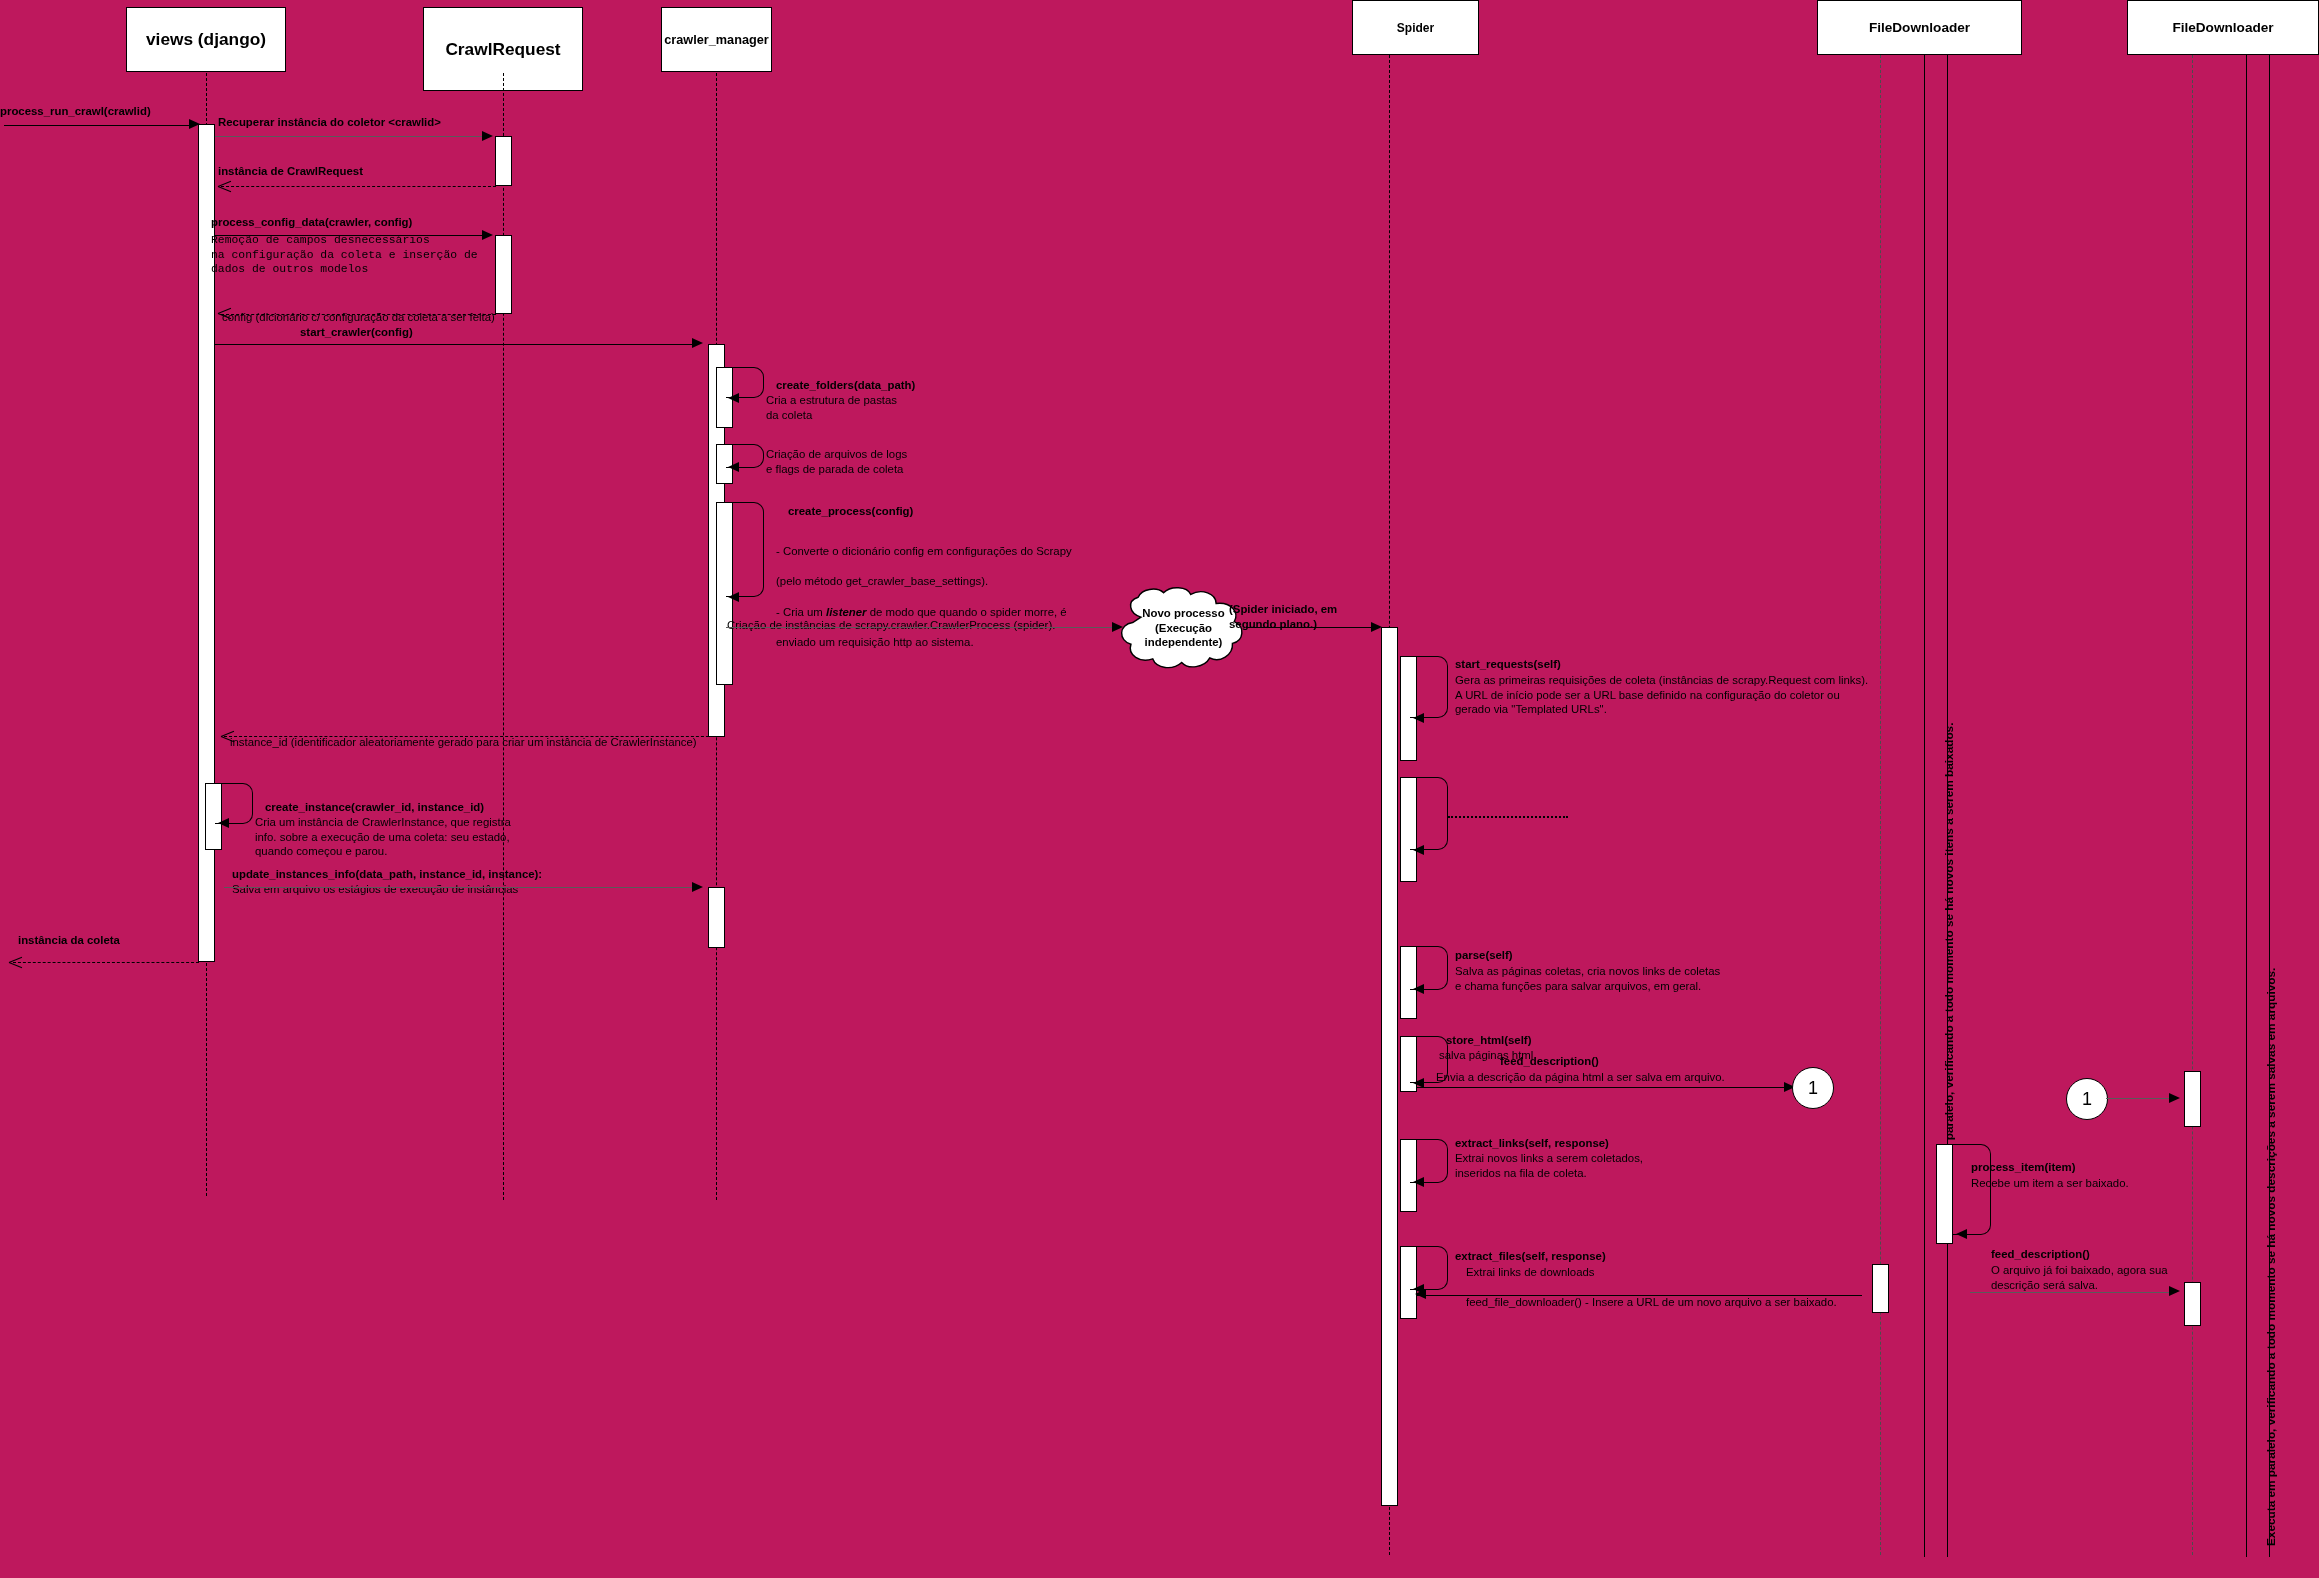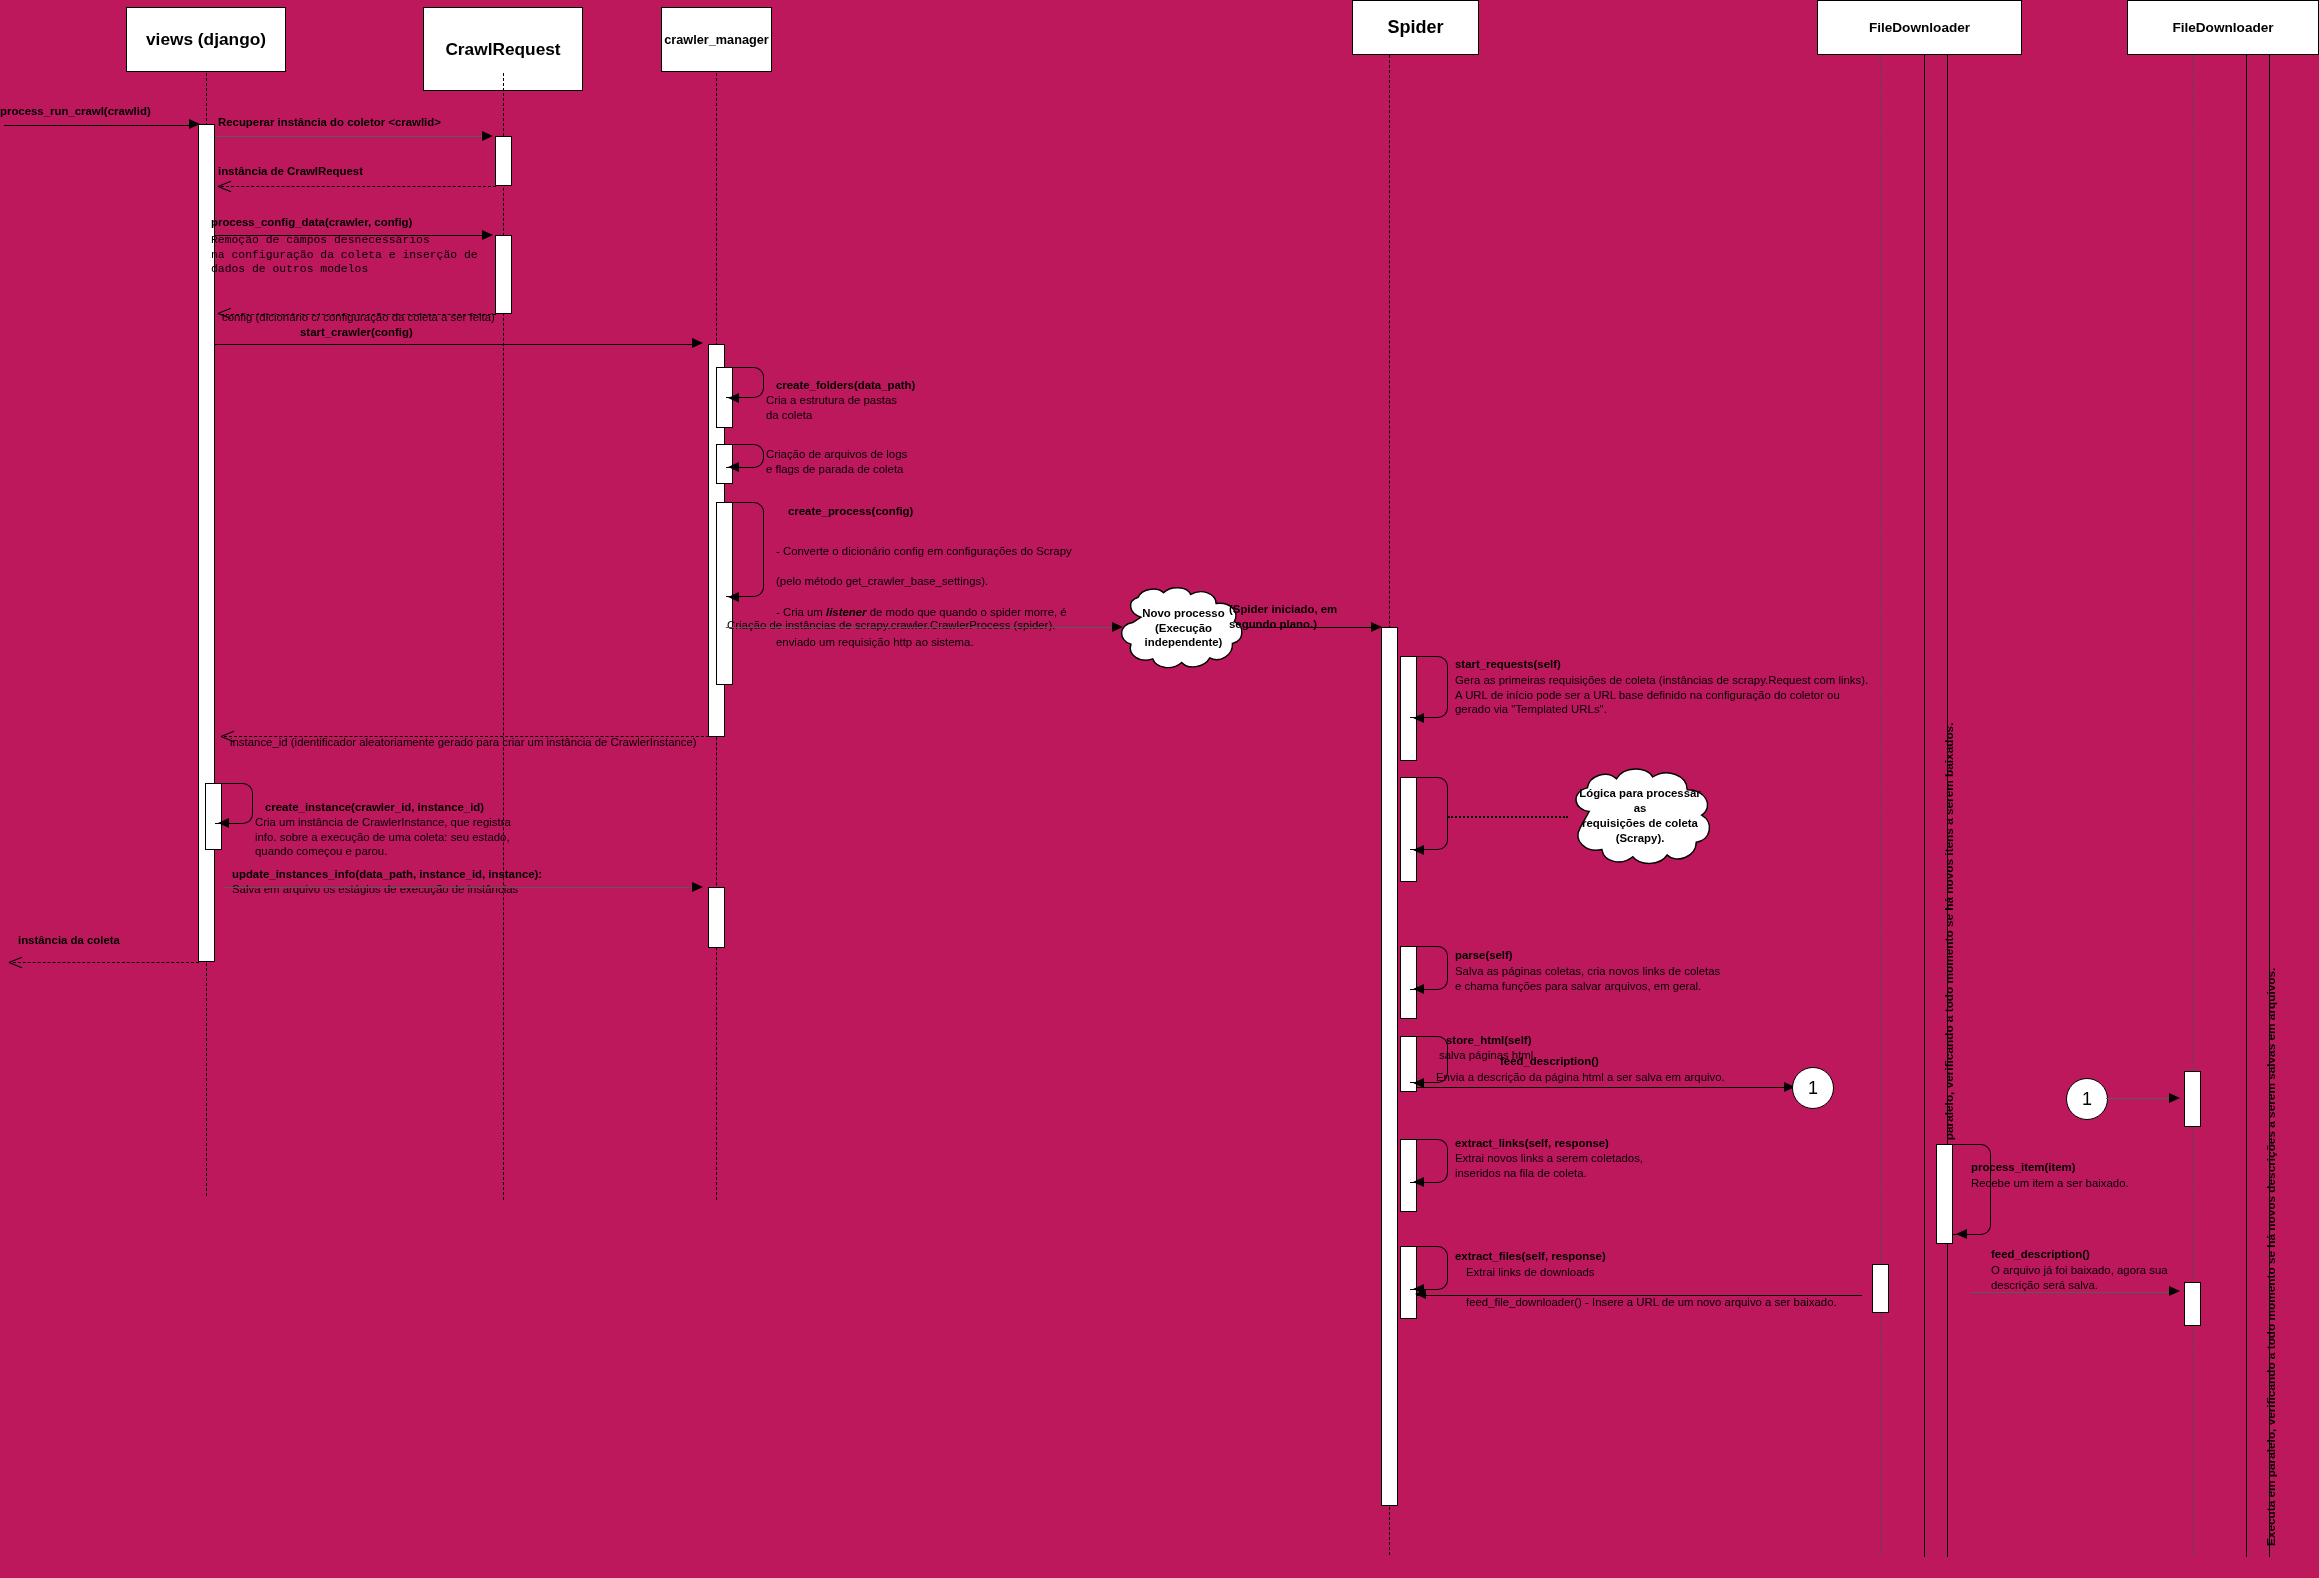--- a/index.html
+++ b/index.html
@@ -97,7 +97,7 @@
     <span style="font-size:12.7px;">crawler_manager</span>
   </div>
   <div class="actor-box" style="left:1352px;top:0px;width:127px;height:55px;">
-    <span style="font-size:18px;">Spider</span>
+    <span style="font-size:12px;">Spider</span>
   </div>
   <div class="actor-box" style="left:1817px;top:0px;width:205px;height:55px;">
     <span style="font-size:13.6px;">FileDownloader</span>

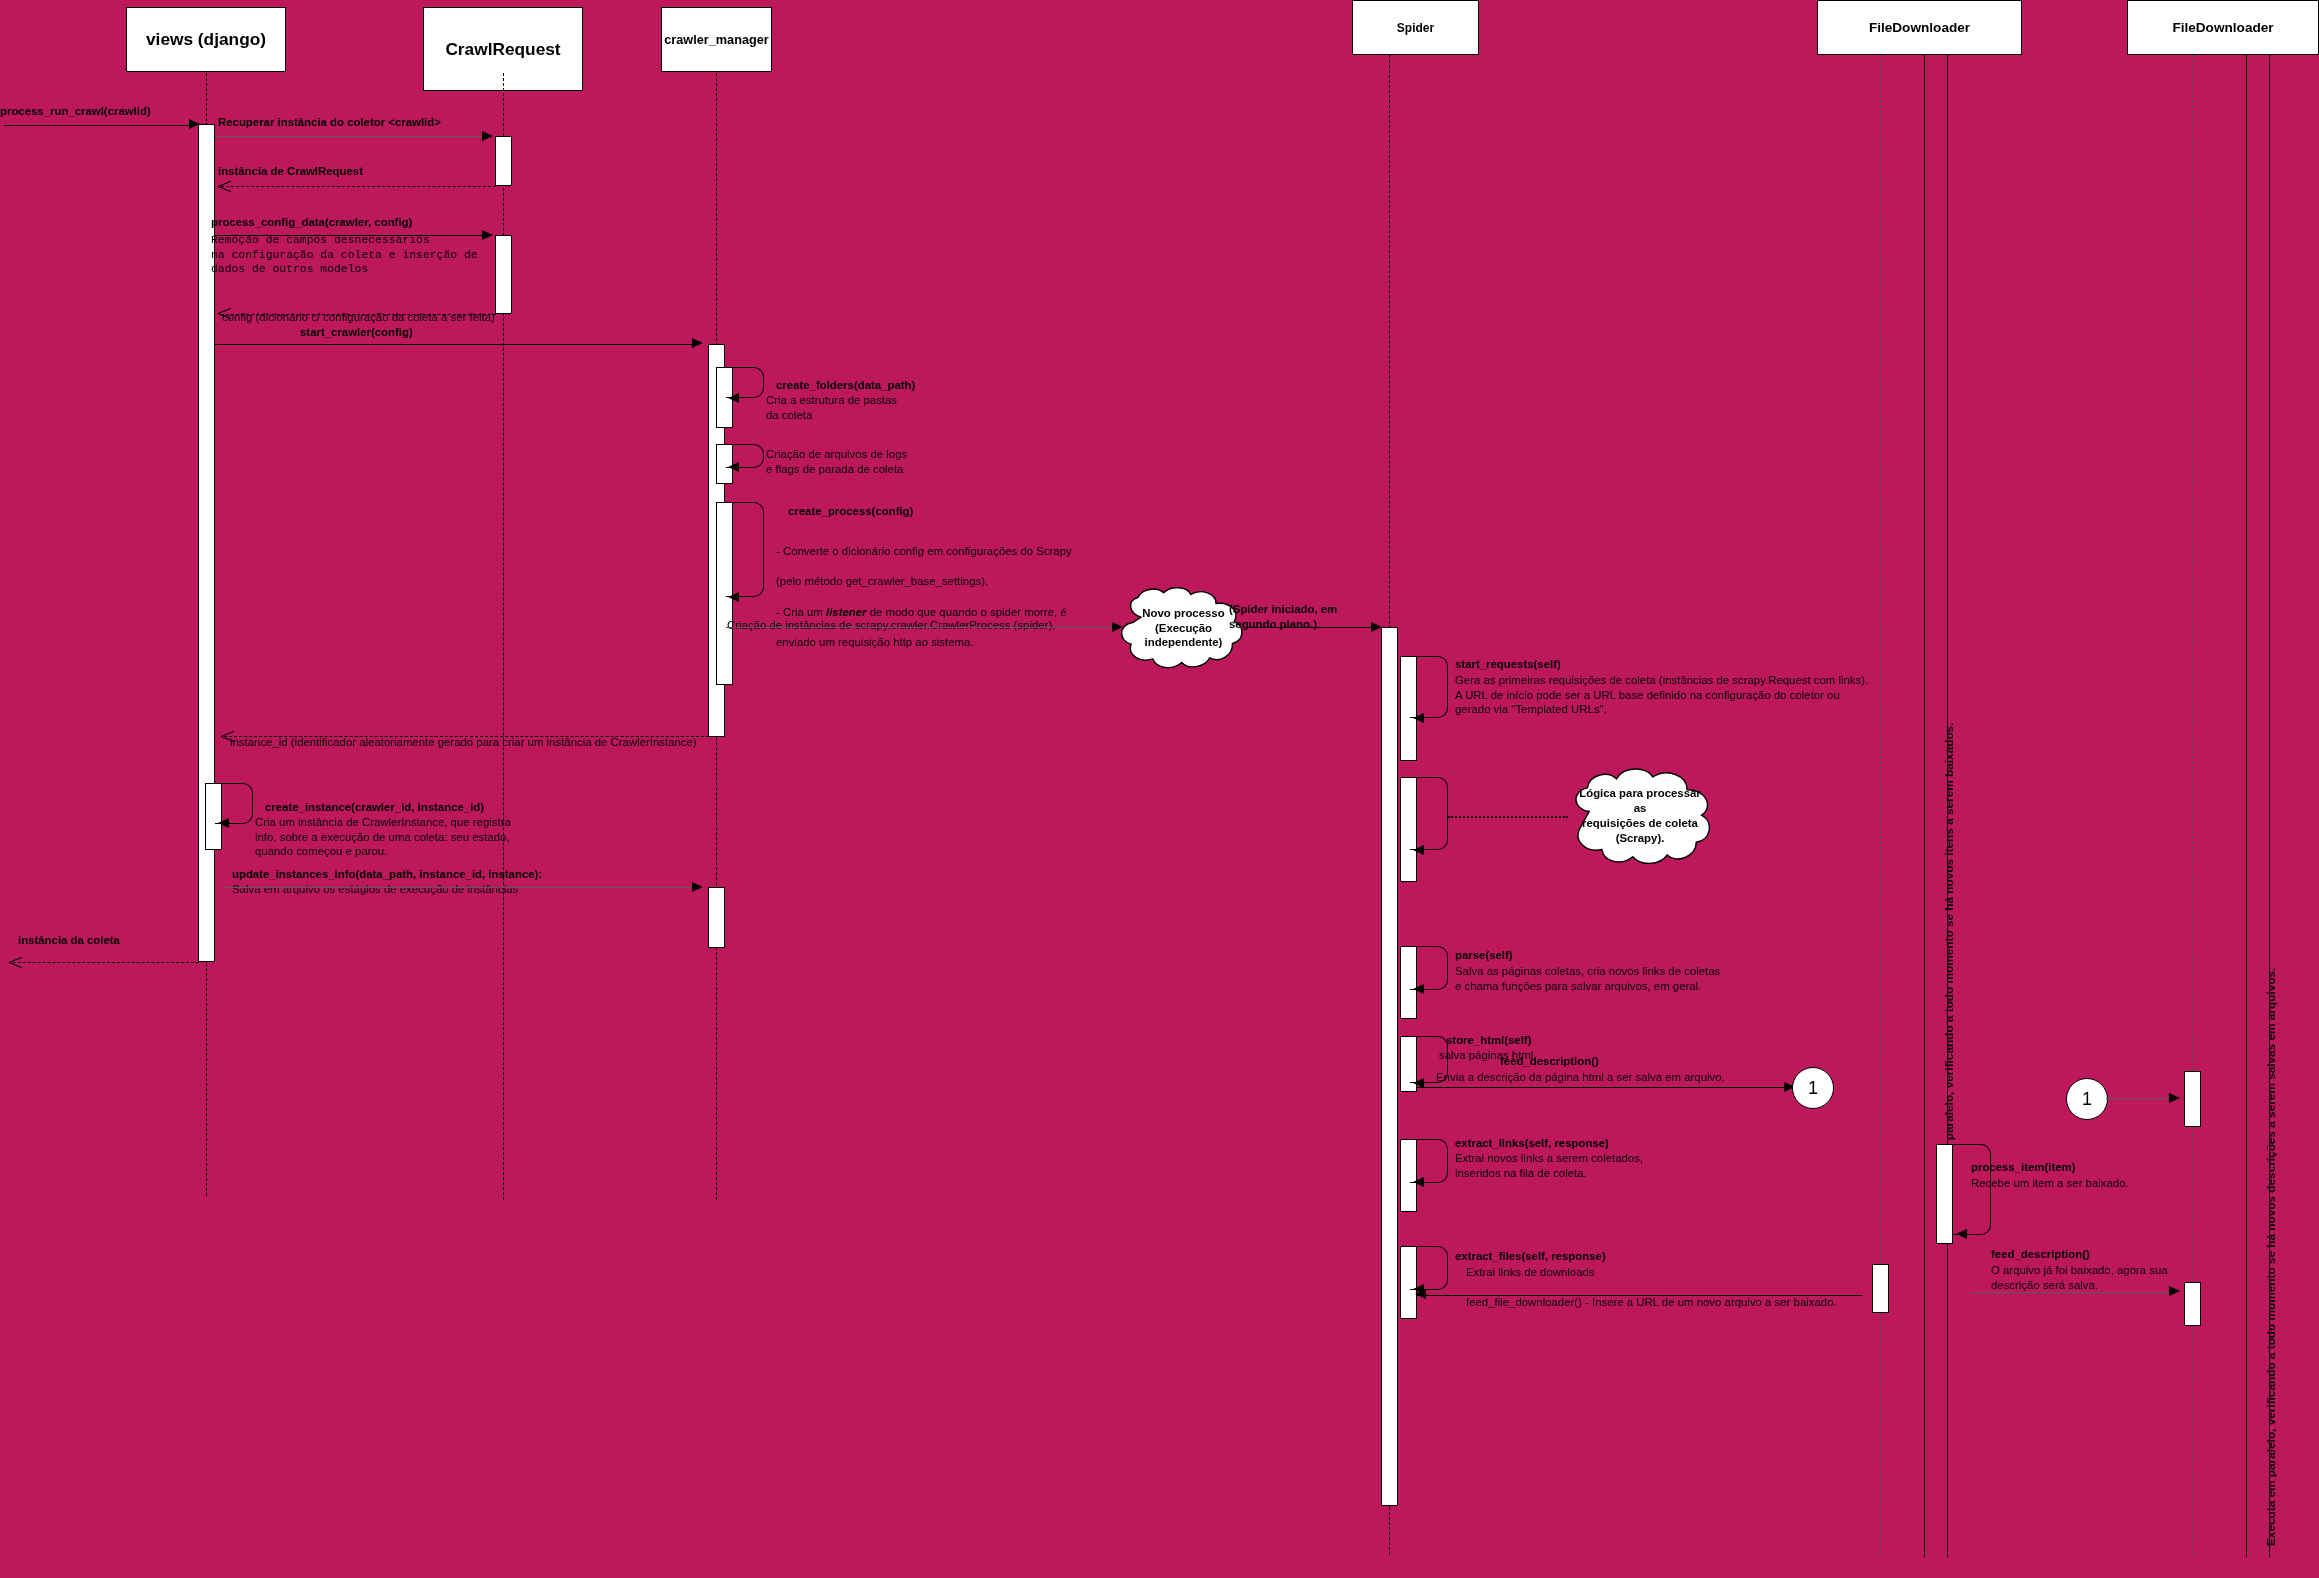--- a/index.html
+++ b/index.html
@@ -232,17 +232,6 @@
   <div class="selfcall" style="left:1410px;top:777px;width:38px;height:73px;"></div>
   <div class="ah left" style="left:1413px;top:845px;"></div>
   <div class="msg dotted" style="left:1448px;top:816px;width:120px;"></div>
-  <div class="cloud" style="left:1562px;top:766px;width:156px;height:100px;">
-    <svg viewBox="0 0 172 110" width="156" height="100">
-      <path d="M30 50 C12 48 10 28 28 24 C30 10 50 4 60 14 C68 0 94 0 100 12
-               C116 2 138 10 138 26 C158 26 168 44 154 54 C168 62 164 82 148 84
-               C148 100 126 108 116 98 C108 110 86 110 78 100 C66 110 46 106 44 92
-               C26 96 12 82 20 68 Z" fill="#ffffff" stroke="#000000" stroke-width="1.6"></path>
-    </svg>
-    <div class="ctext">Lógica para processar as
-requisições de coleta
-(Scrapy).</div>
-  </div>
 
   <div class="lbl l" style="left:230px;top:720px;width:691px;">
     <span class="bold">instance_id</span><span> (identificador aleatoriamente gerado para criar um instância de CrawlerInstance)</span>

